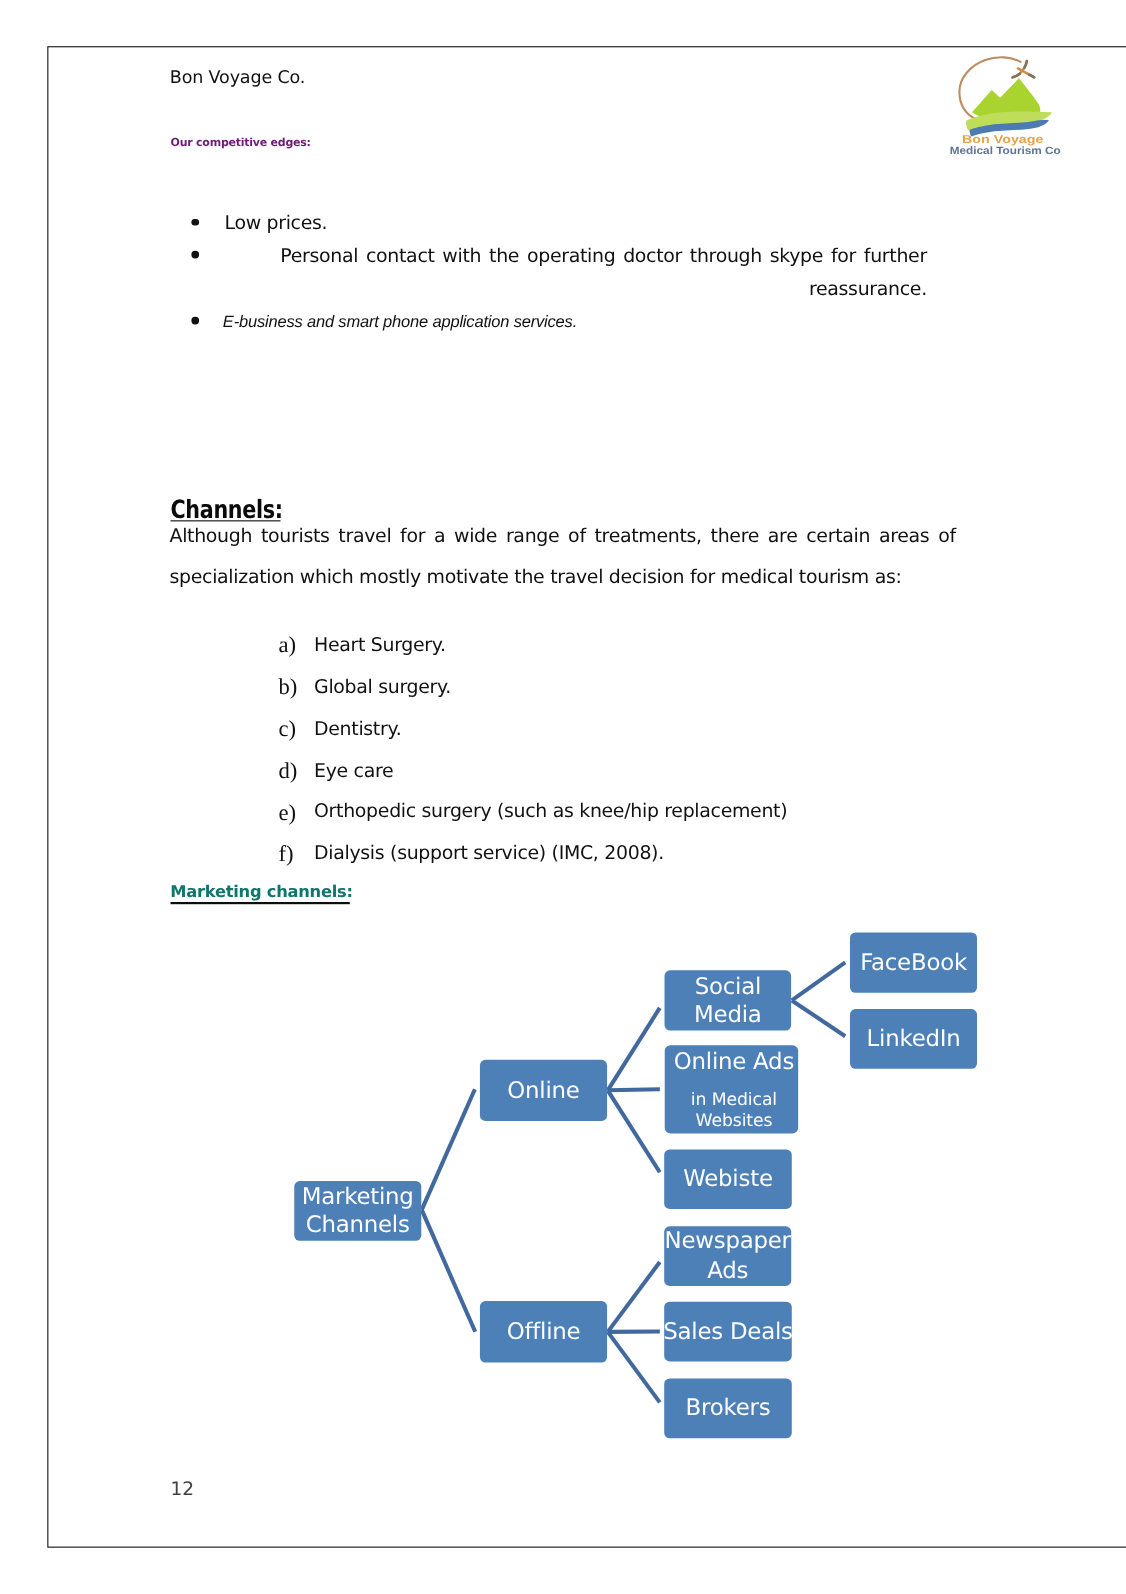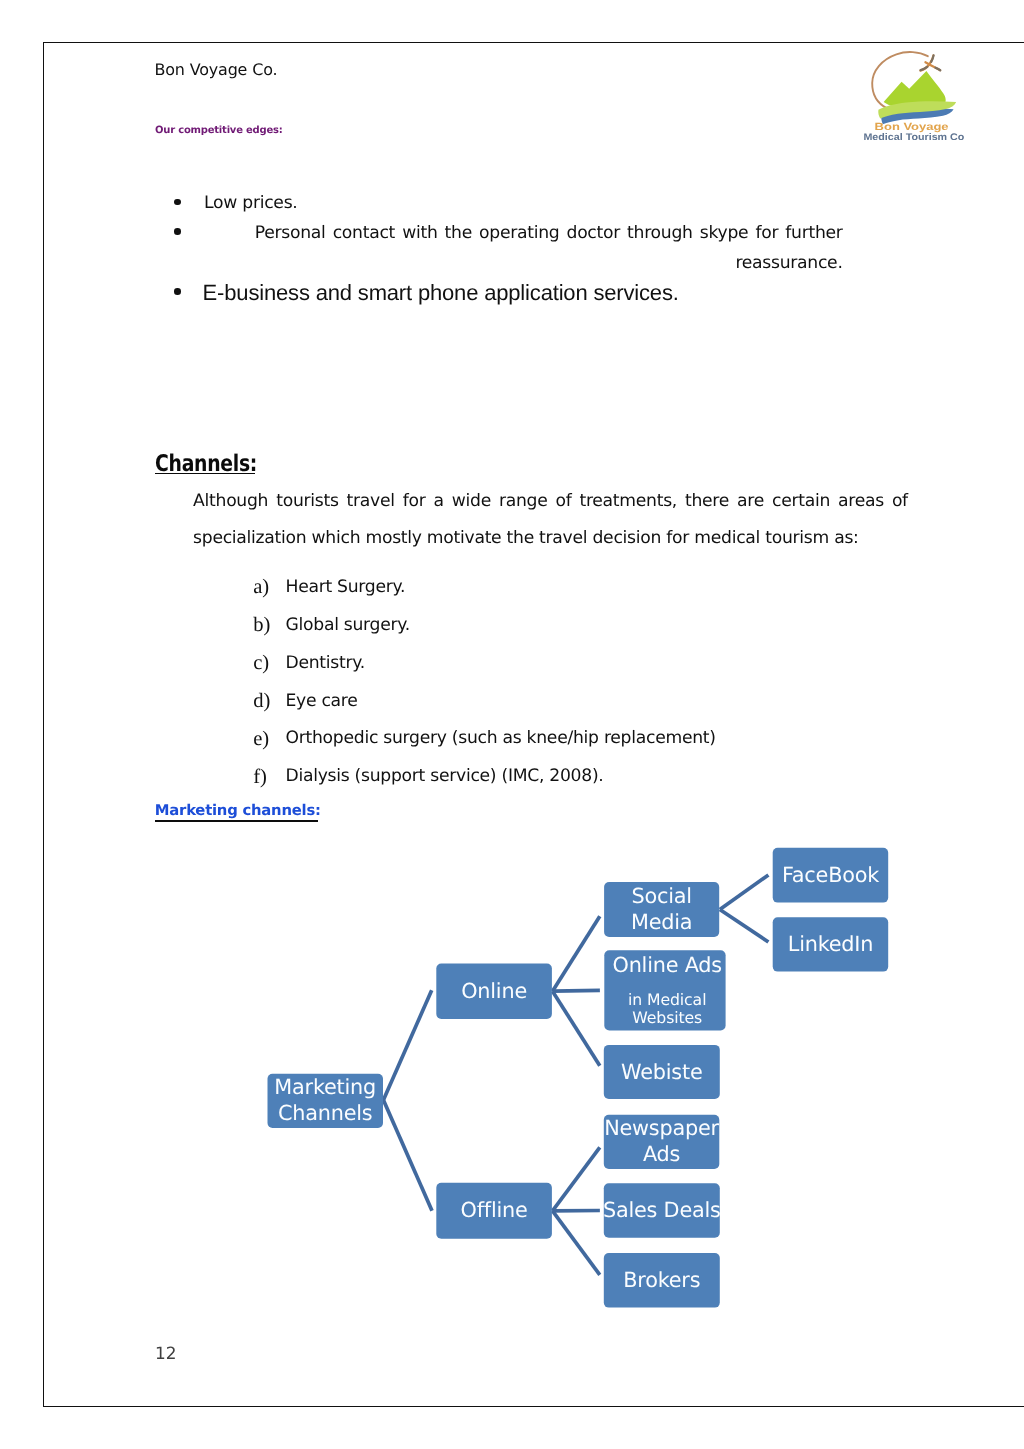--- a/index.html
+++ b/index.html
@@ -57,8 +57,9 @@
   .bullet-item.noljust > span[data-name="list-item-text"] { white-space:pre-line; }
   .bullet-item.arial {
     font-family:"Liberation Sans", sans-serif;
-    font-size:22px;
+    font-size:15px;
     letter-spacing:-0.17px;
+    font-style:italic;
   }
   .bullet-item.arial .bullet-dot { top:10.2px; }
   .bullet-item.arial { padding-left:66px; }

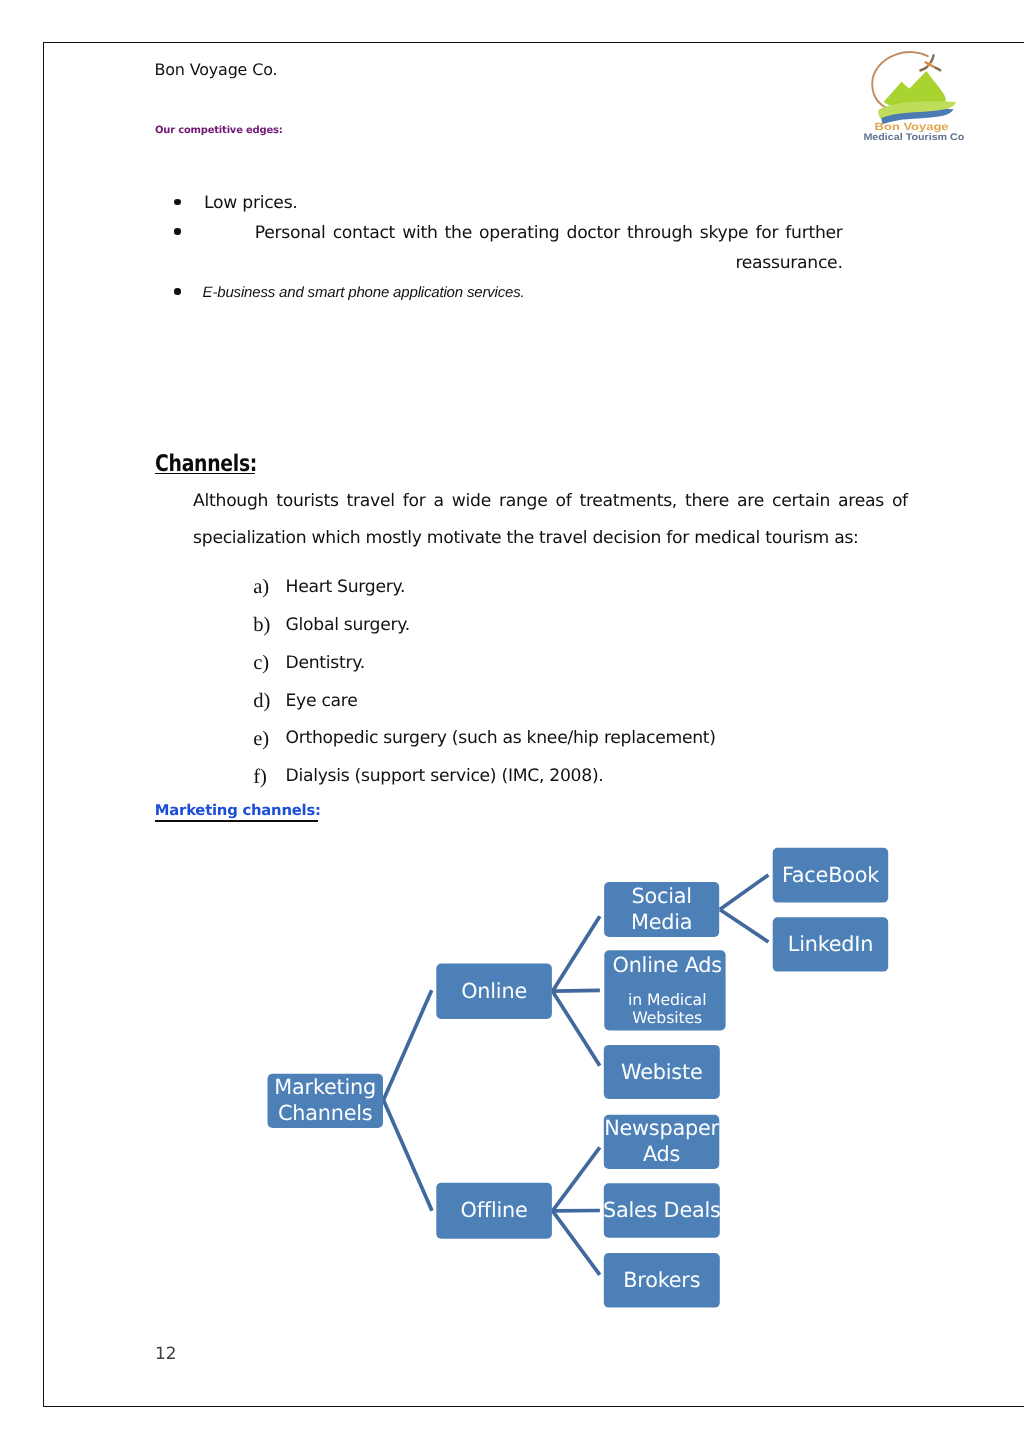--- a/index.html
+++ b/index.html
@@ -78,7 +78,7 @@
     width:100.4px; height:1.6px; background:#0b0b0b;
   }
   .channels-intro {
-    position:absolute; left:110.5px; top:440px;
+    position:absolute; left:110.5px; top:427px;
     width:714.8px;
     font-family:"DejaVu Sans", sans-serif;
     font-size:17.2px; color:#111;
@@ -86,7 +86,6 @@
     text-align:justify;
     text-align-last:left;
     letter-spacing:-0.28px;
-    margin-left:39px;
   }
   .alpha-list {
     position:absolute; left:209.6px; top:529.7px;

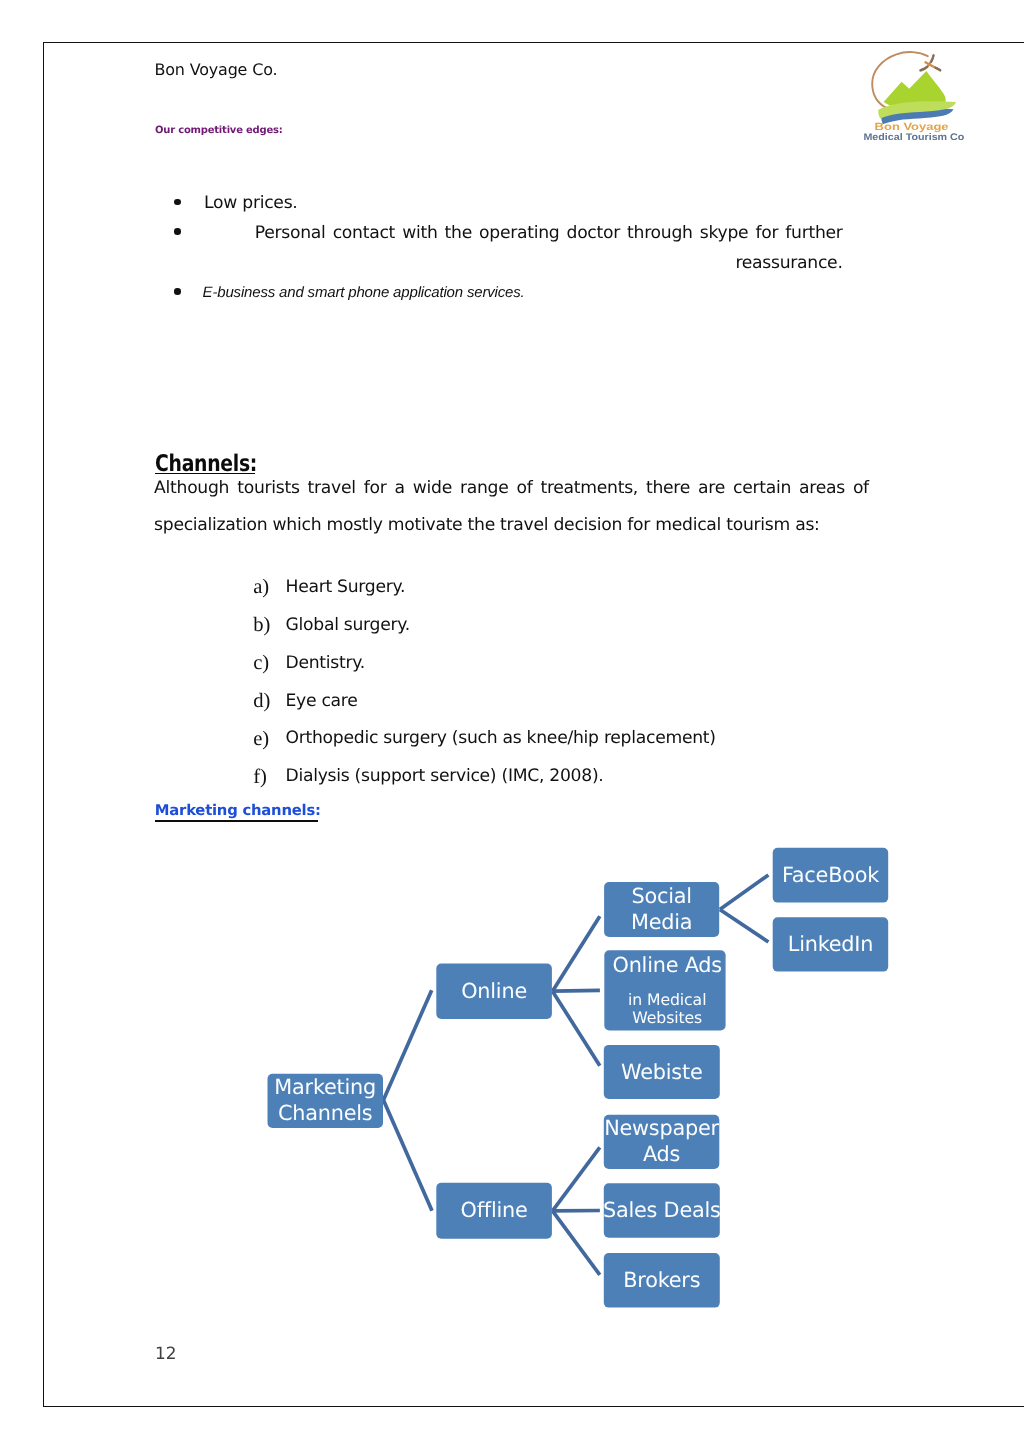--- a/index.html
+++ b/index.html
@@ -111,7 +111,7 @@
   .marketing-sub {
     position:absolute; left:111.2px; top:758.6px;
     font-family:"DejaVu Sans", sans-serif;
-    font-weight:bold; font-size:14.8px; color:#1d4ed8;
+    font-weight:bold; font-size:14.8px; color:#0f766e;
     letter-spacing:-0.22px;
     white-space:nowrap;
   }

